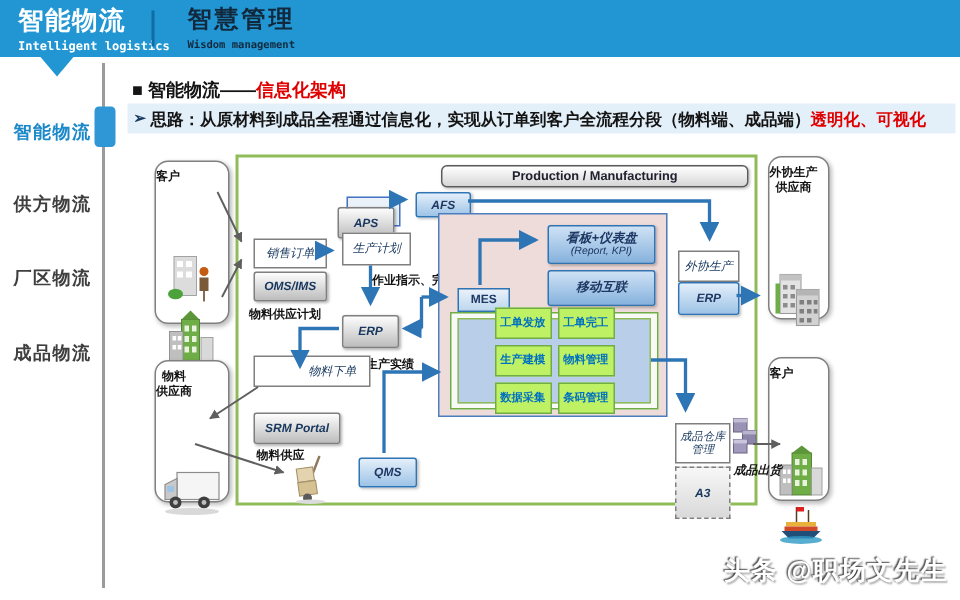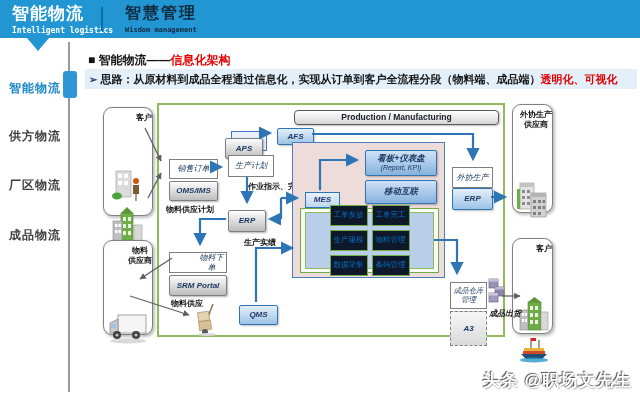--- a/index.html
+++ b/index.html
@@ -60,7 +60,7 @@
            color:#17375e; font-weight:bold; font-style:italic; font-size:8px; }
   .dlabel { position:absolute; font-size:8px; font-weight:bold; color:#141414; white-space:nowrap; }
   .ext { position:absolute; background:#fff; border:1.3px solid #808080; border-radius:9px;
-         box-shadow:1.5px 1.5px 3px rgba(0,0,0,.25); display:flex; flex-direction:column; align-items:flex-end; padding-top:5px;gap:40px; }
+         box-shadow:1.5px 1.5px 3px rgba(0,0,0,.25); display:flex; flex-direction:column; align-items:flex-start; padding-top:5px;gap:40px; }
   .ext .elabel { font-size:8px; font-weight:bold; color:#141414; text-align:center; line-height:1.2; }
   .ext .eicon { flex:1; display:flex; flex-direction:column; align-items:center; justify-content:space-evenly; width:100%; }
 

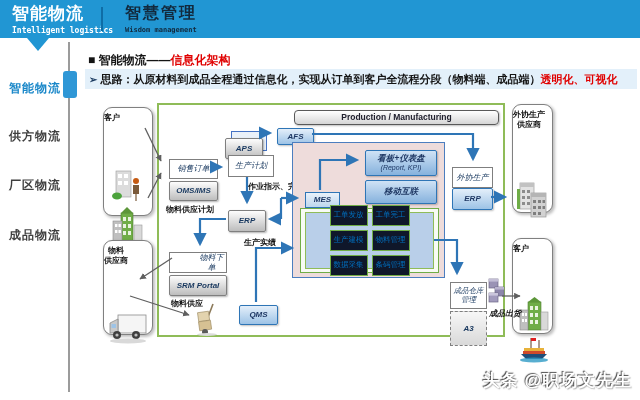--- a/index.html
+++ b/index.html
@@ -49,7 +49,7 @@
           color:#1f3864; font-weight:bold; font-style:italic; font-size:8.5px; flex-direction:column; box-shadow:1px 1px 2px rgba(0,0,0,.25); }
   .kbox .sub { font-size:7px; font-weight:normal; }
   .mesbox { background:linear-gradient(180deg,#e9f1fa,#bdd7ee); border:1.3px solid #2e75b6;
-            color:#1f3864; font-weight:bold; font-style:italic; font-size:8px; }
+            color:#1f3864; font-weight:bold; font-size:8px; }
   .pinkpanel { background:#eedcdb; border:1.5px solid #4c7ebf; }
   .greenpanel { background:#f8fbf5; border:1.4px solid #70ad47; }
   .bluepanel { background:#b9cfe9; border:1.2px solid #8fbc58; display:flex; flex-wrap:wrap;

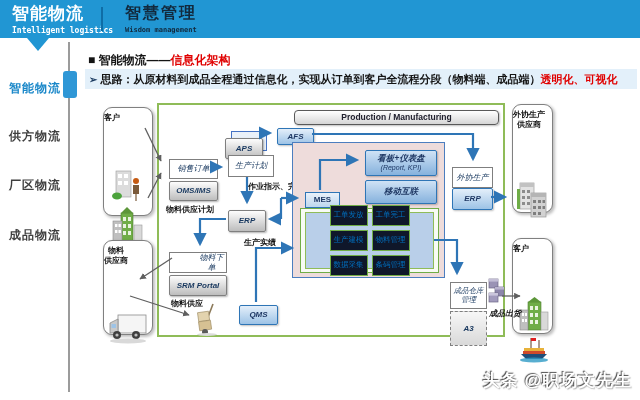--- a/index.html
+++ b/index.html
@@ -54,8 +54,8 @@
   .greenpanel { background:#f8fbf5; border:1.4px solid #70ad47; }
   .bluepanel { background:#b9cfe9; border:1.2px solid #8fbc58; display:flex; flex-wrap:wrap;
                align-content:center; justify-content:center; gap:4px; padding:3px; }
-  .module { width:38px; height:21px; background:#0f172a; border:1px solid #70ad47; color:#0070c0;
-            font-weight:normal; font-size:7.5px; display:flex; align-items:center; justify-content:center; }
+  .module { width:38px; height:21px; background:#bef264; border:1px solid #70ad47; color:#0070c0;
+            font-weight:bold; font-size:7.5px; display:flex; align-items:center; justify-content:center; }
   .a3box { background:linear-gradient(180deg,#f7f7f7,#d9d9d9); border:1.2px dashed #7f7f7f;
            color:#17375e; font-weight:bold; font-style:italic; font-size:8px; }
   .dlabel { position:absolute; font-size:8px; font-weight:bold; color:#141414; white-space:nowrap; }

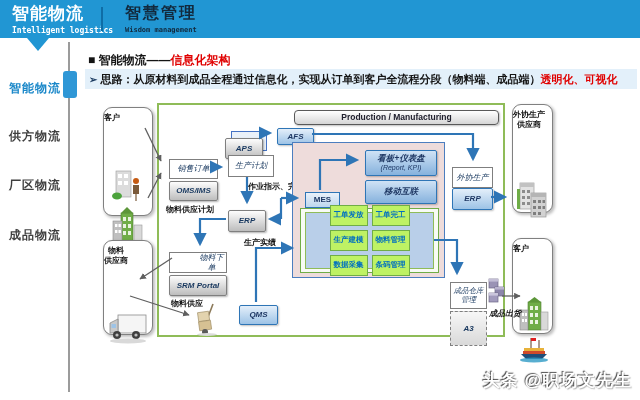--- a/index.html
+++ b/index.html
@@ -249,7 +249,7 @@
     </div>
     <div class="dlabel" style="left:85px; top:132px;">生产实绩</div>
 
-    <div class="bx wbox" style="left:10px; top:147px; width:58px; height:21px;padding-left:27px;">物料下单</div>
+    <div class="bx wbox" style="left:10px; top:132px; width:78px; height:21px;padding-left:27px;">物料下单</div>
     <div class="bx gbox" style="left:10px; top:170px; width:58px; height:21px;">SRM Portal</div>
     <div class="dlabel" style="left:12px; top:193px;">物料供应</div>
     <div class="abs" style="left:36px; top:197px;">

